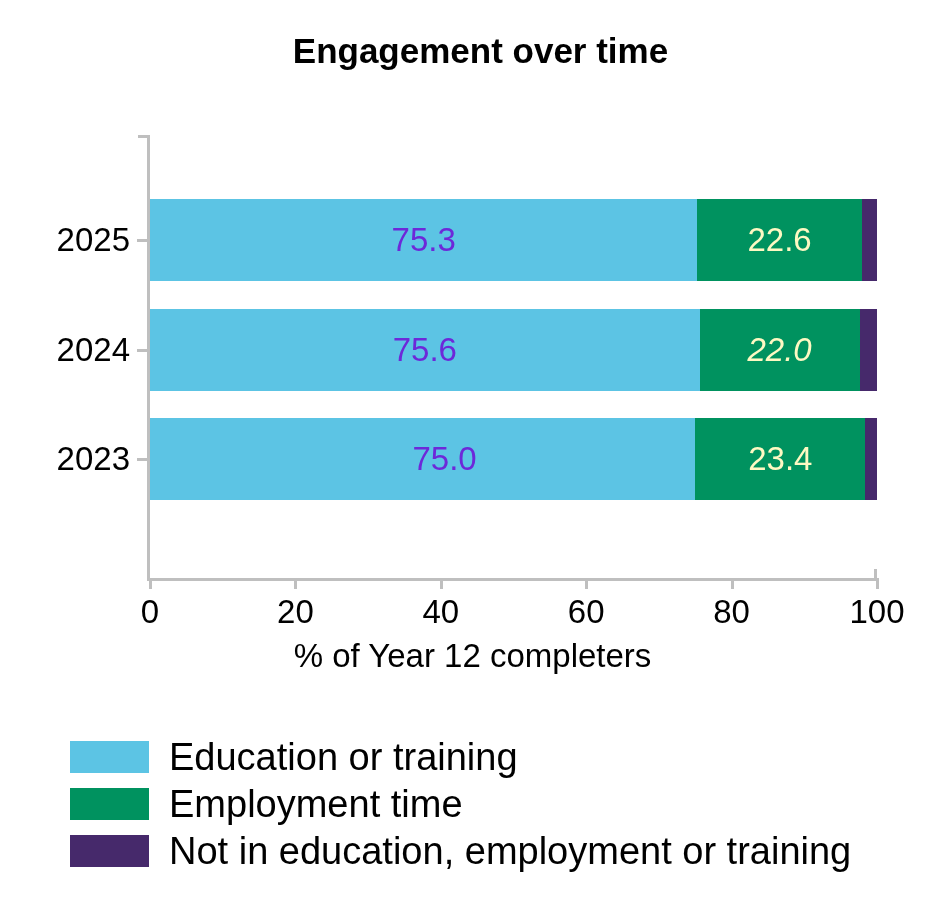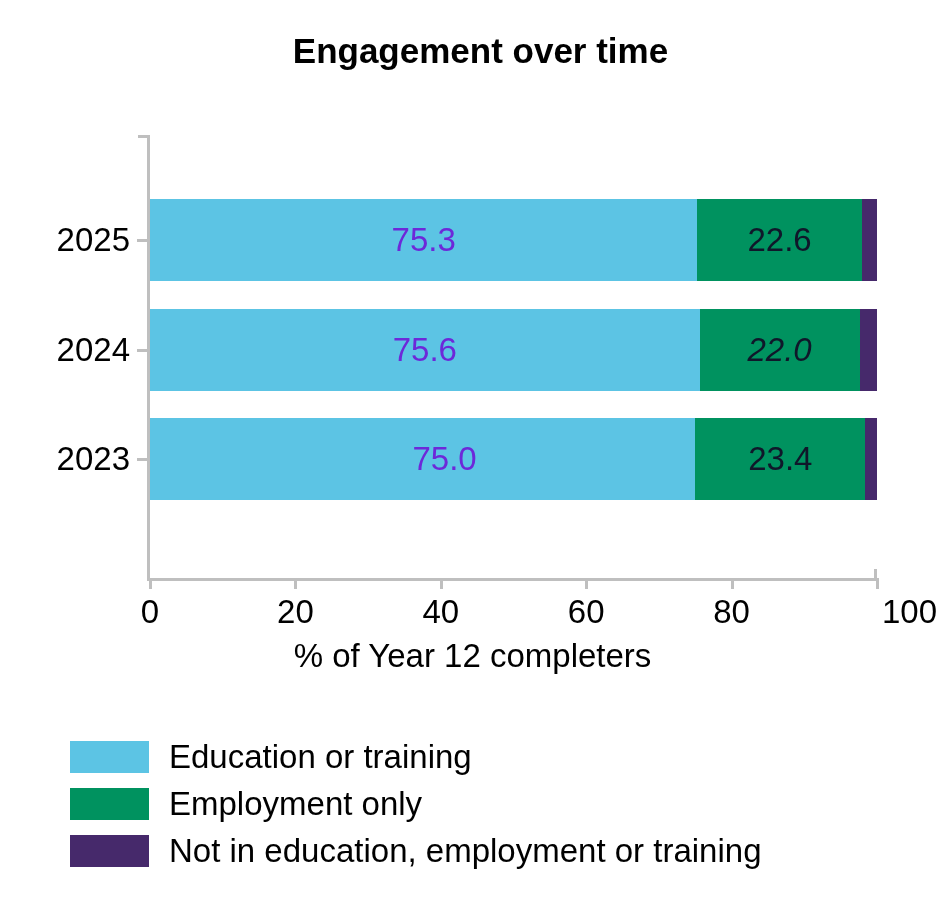--- a/index.html
+++ b/index.html
@@ -135,7 +135,7 @@
     white-space: nowrap;
   }
   .seg-label.dark { color: #6d28d9; }
-  .seg-label.light { color: #0f172a; }
+  .seg-label.light { color: #fef9c3; }
 
   
   .axis-title {

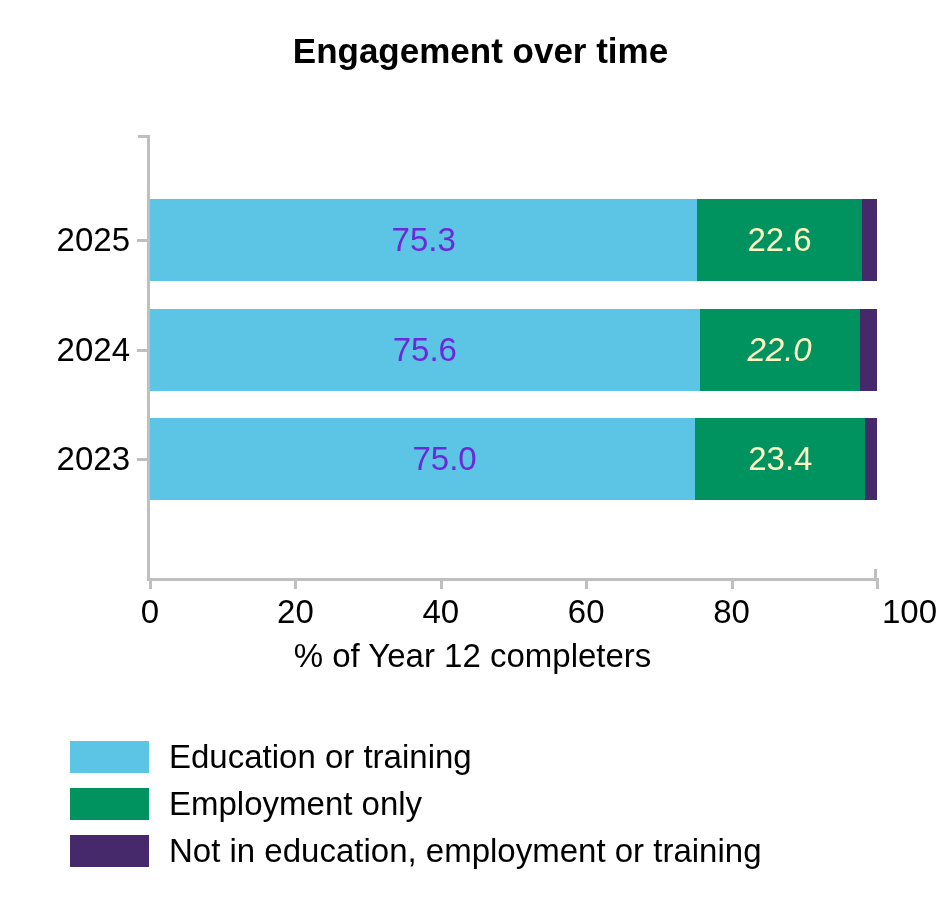--- a/index.html
+++ b/index.html
@@ -198,7 +198,7 @@
         <div class="xtick" style="left: 580.6px;"></div>
         <div class="xtick-label" style="left: 581.6px;">80</div>
         <div class="xtick" style="left: 726px;"></div>
-        <div class="xtick-label" style="left: 727px; text-align: right;">100</div>
+        <div class="xtick-label" style="left: 727px;">100</div>
       </div>
     <div id="yticks-layer">
         <div class="ytick" style="top: 104px;"></div>

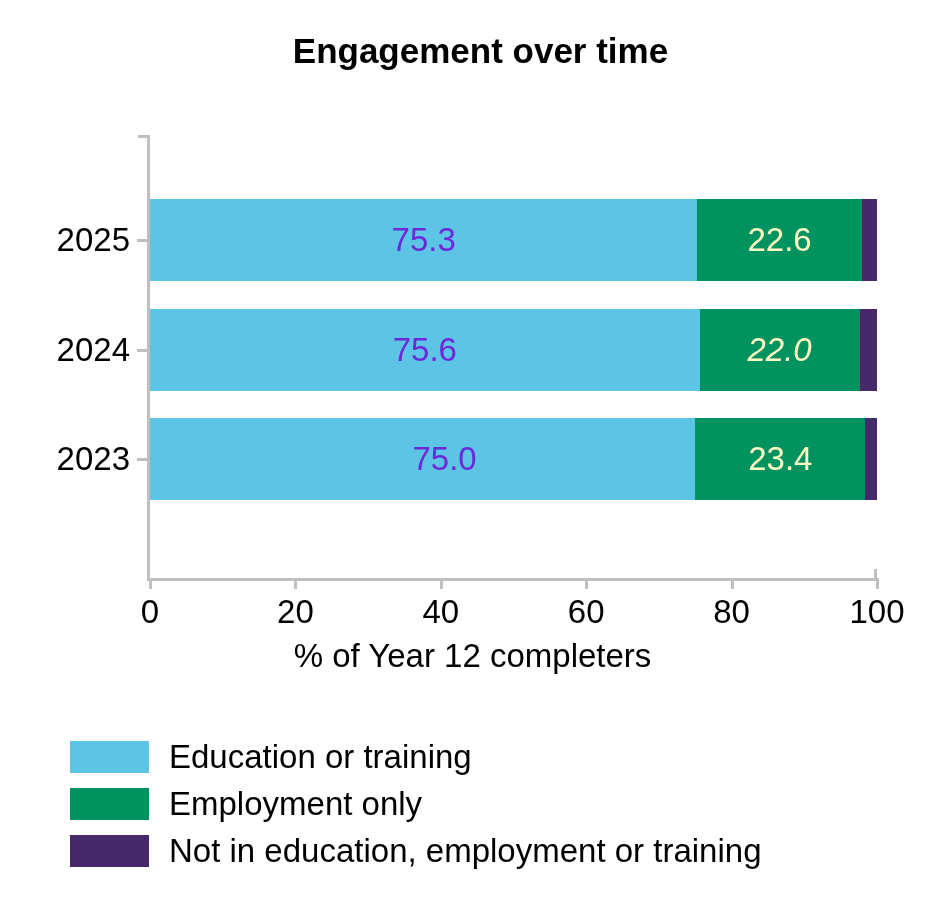--- a/index.html
+++ b/index.html
@@ -167,7 +167,7 @@
   }
   .legend-label {
     margin-left: 20px;
-    font-size: 33px;
+    font-size: 38px;
     line-height: 38px;
     color: #000000;
     white-space: nowrap;

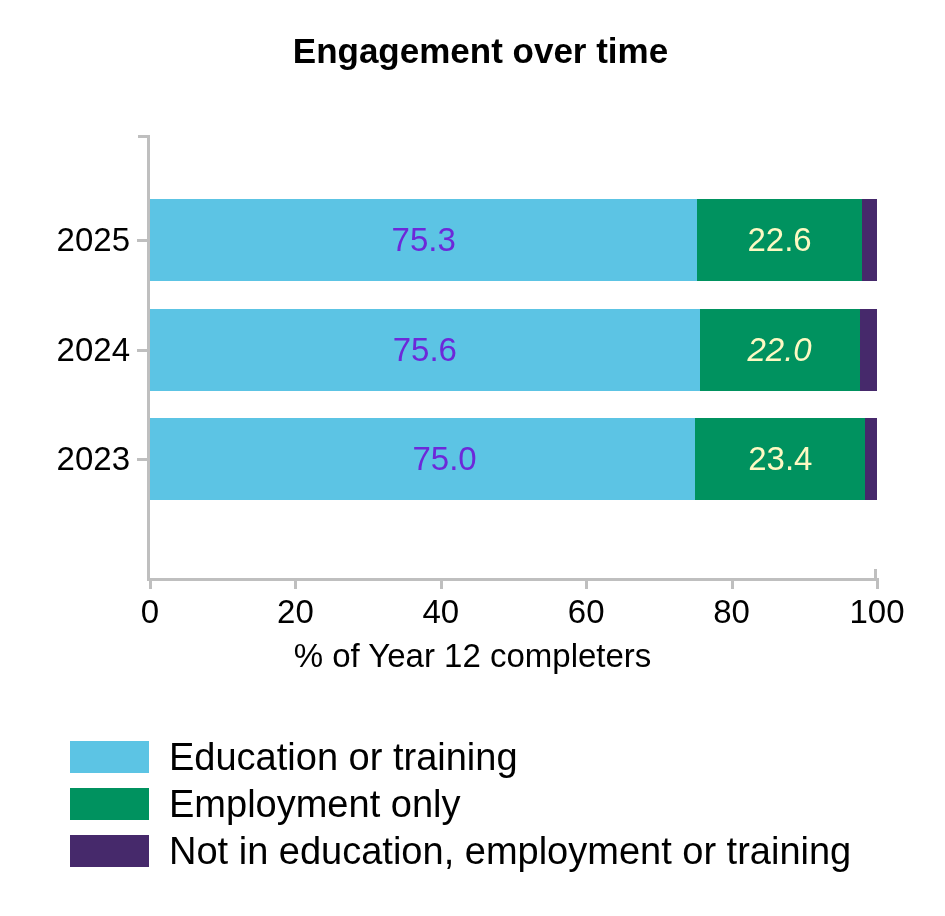--- a/index.html
+++ b/index.html
@@ -248,7 +248,7 @@
       </div>
       <div class="legend-item">
         <div class="legend-swatch" style="background: rgb(0, 146, 95);"></div>
-        <div class="legend-label">Employment only</div>
+        <div class="legend-label">Employment time</div>
       </div>
       <div class="legend-item">
         <div class="legend-swatch" style="background: rgb(70, 41, 107);"></div>

